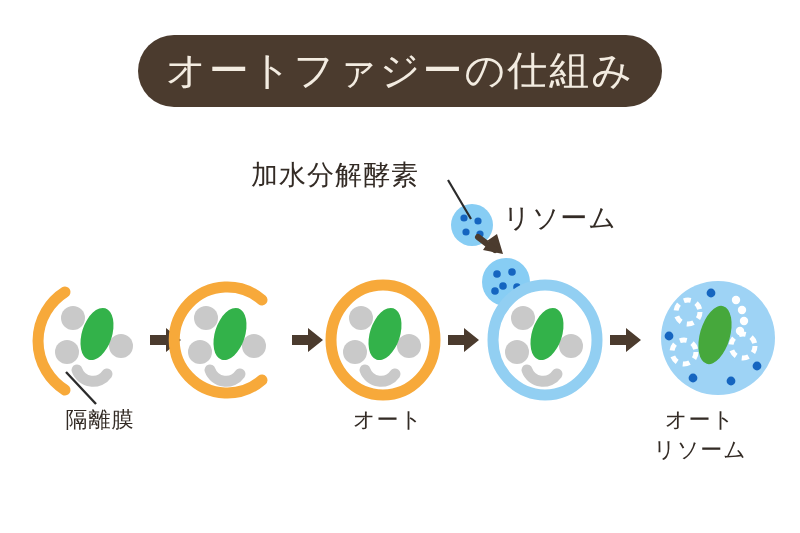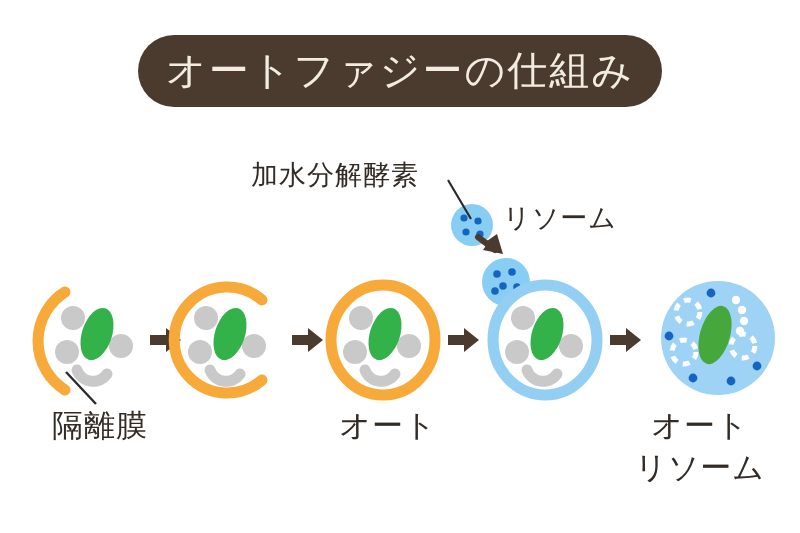--- a/index.html
+++ b/index.html
@@ -71,7 +71,7 @@
     position: absolute;
     color: #332b25;
     text-align: center;
-    font-size: 31px;
+    font-size: 22px;
     letter-spacing: 1px;
     line-height: 1.35;
     font-family: "Liberation Serif", "DejaVu Serif", serif;

